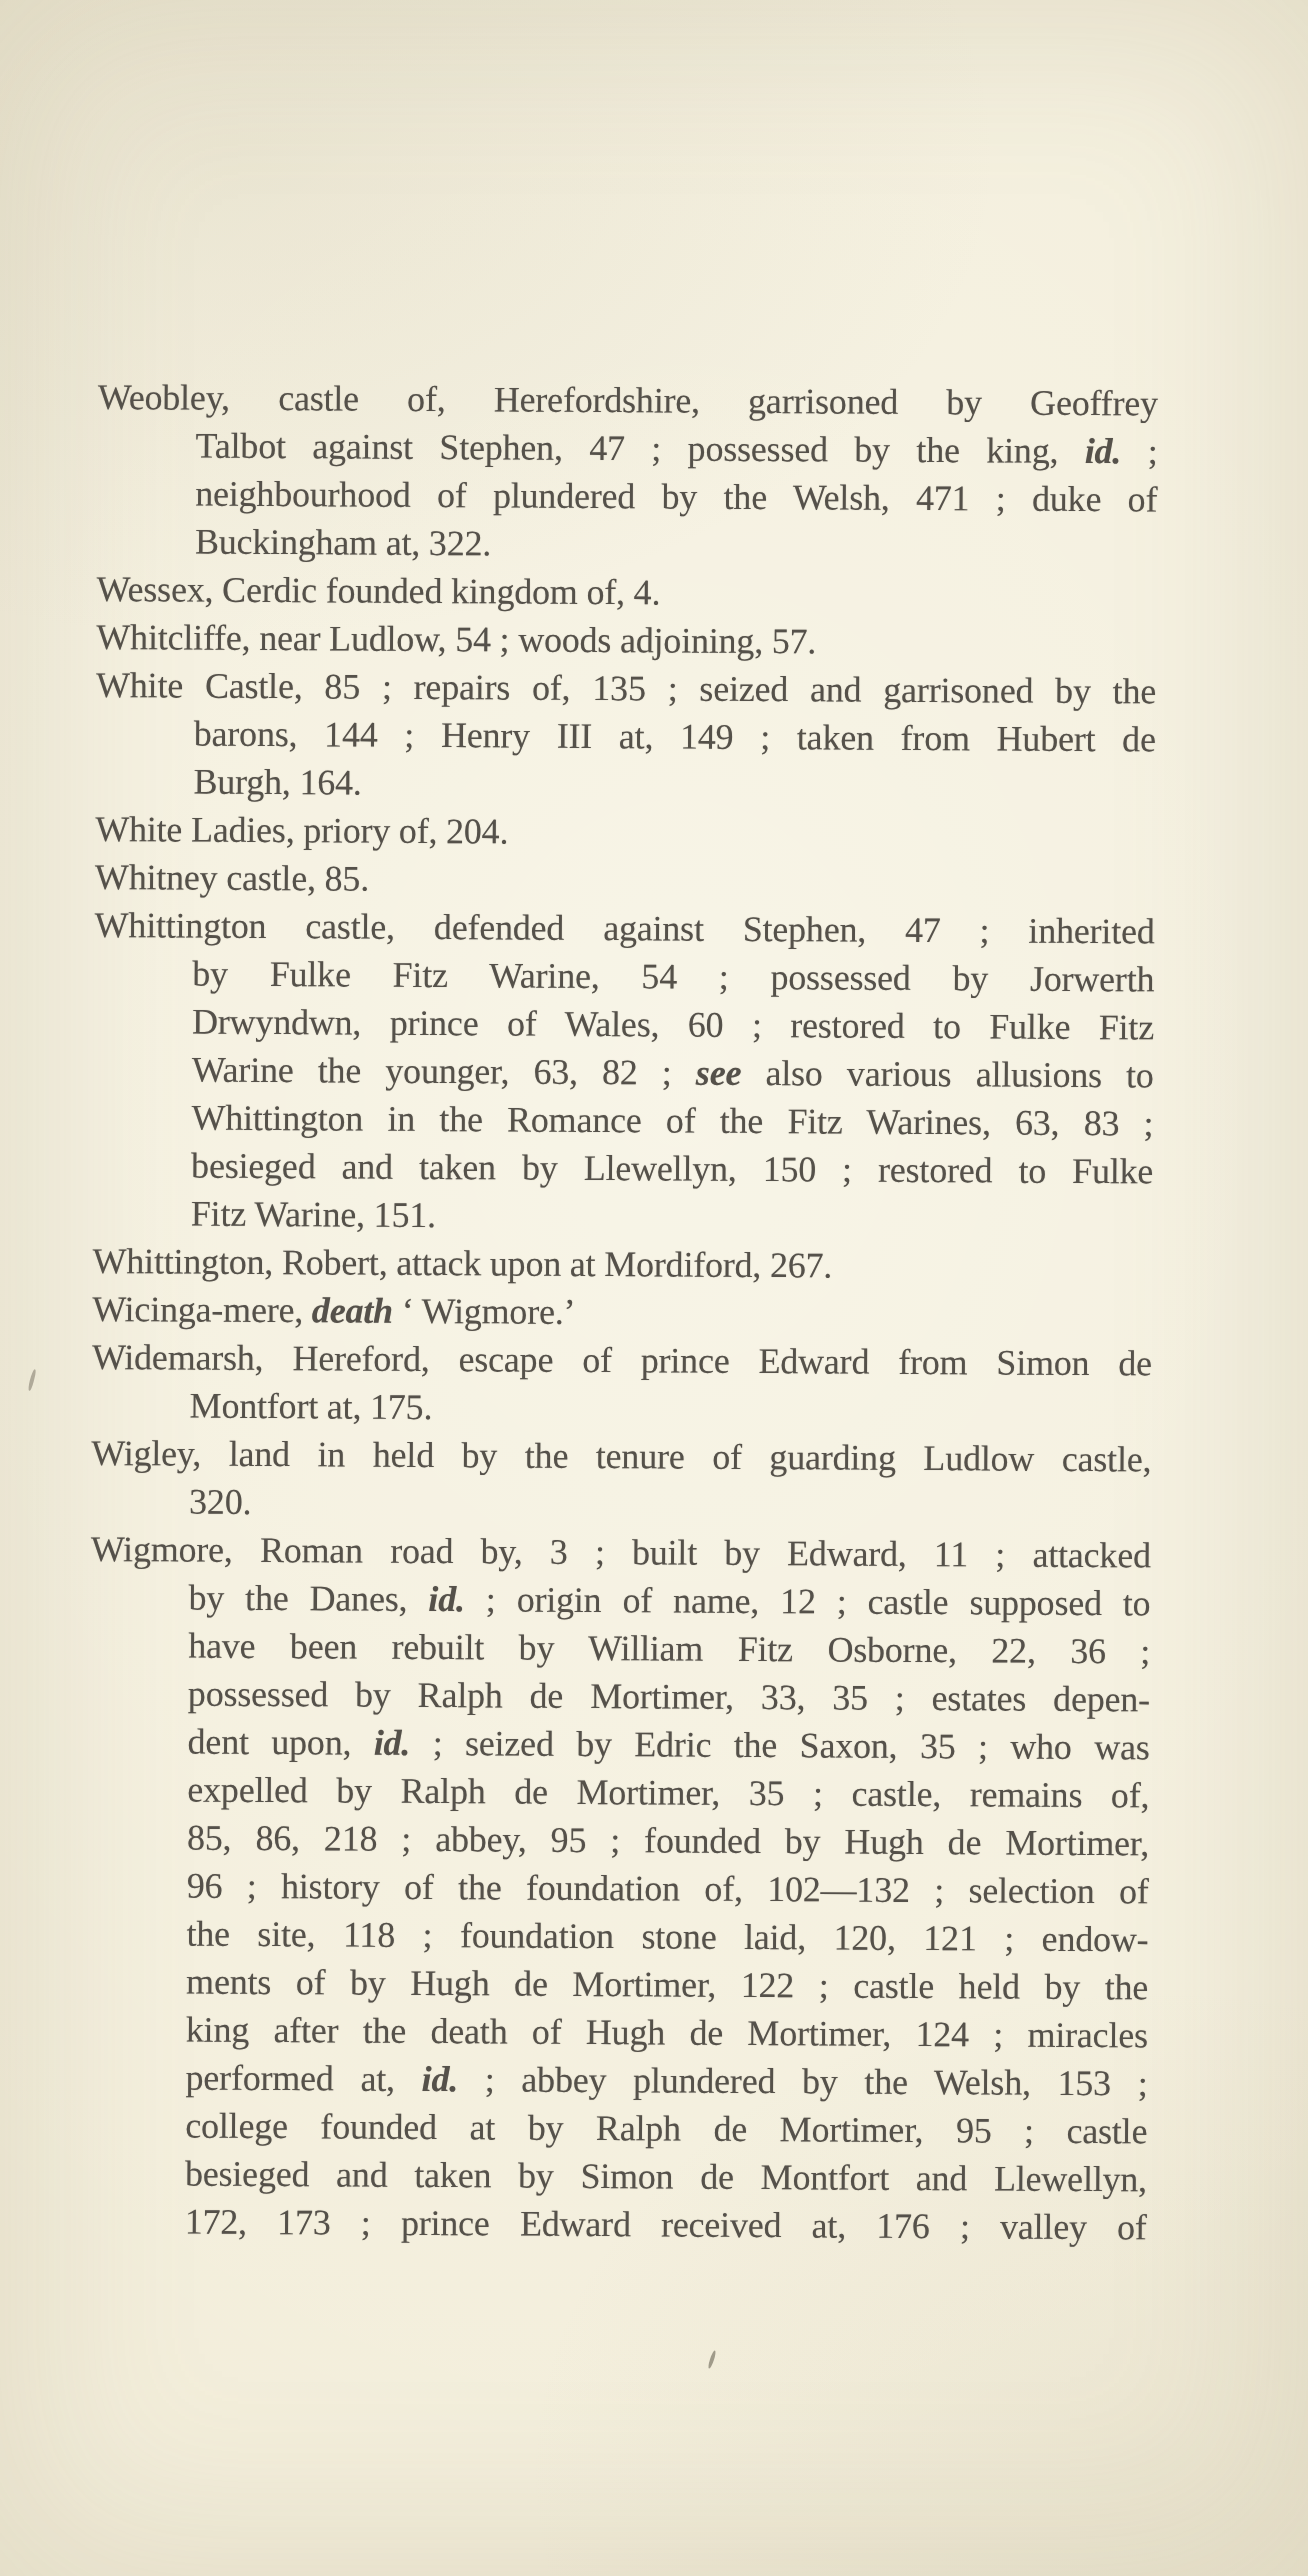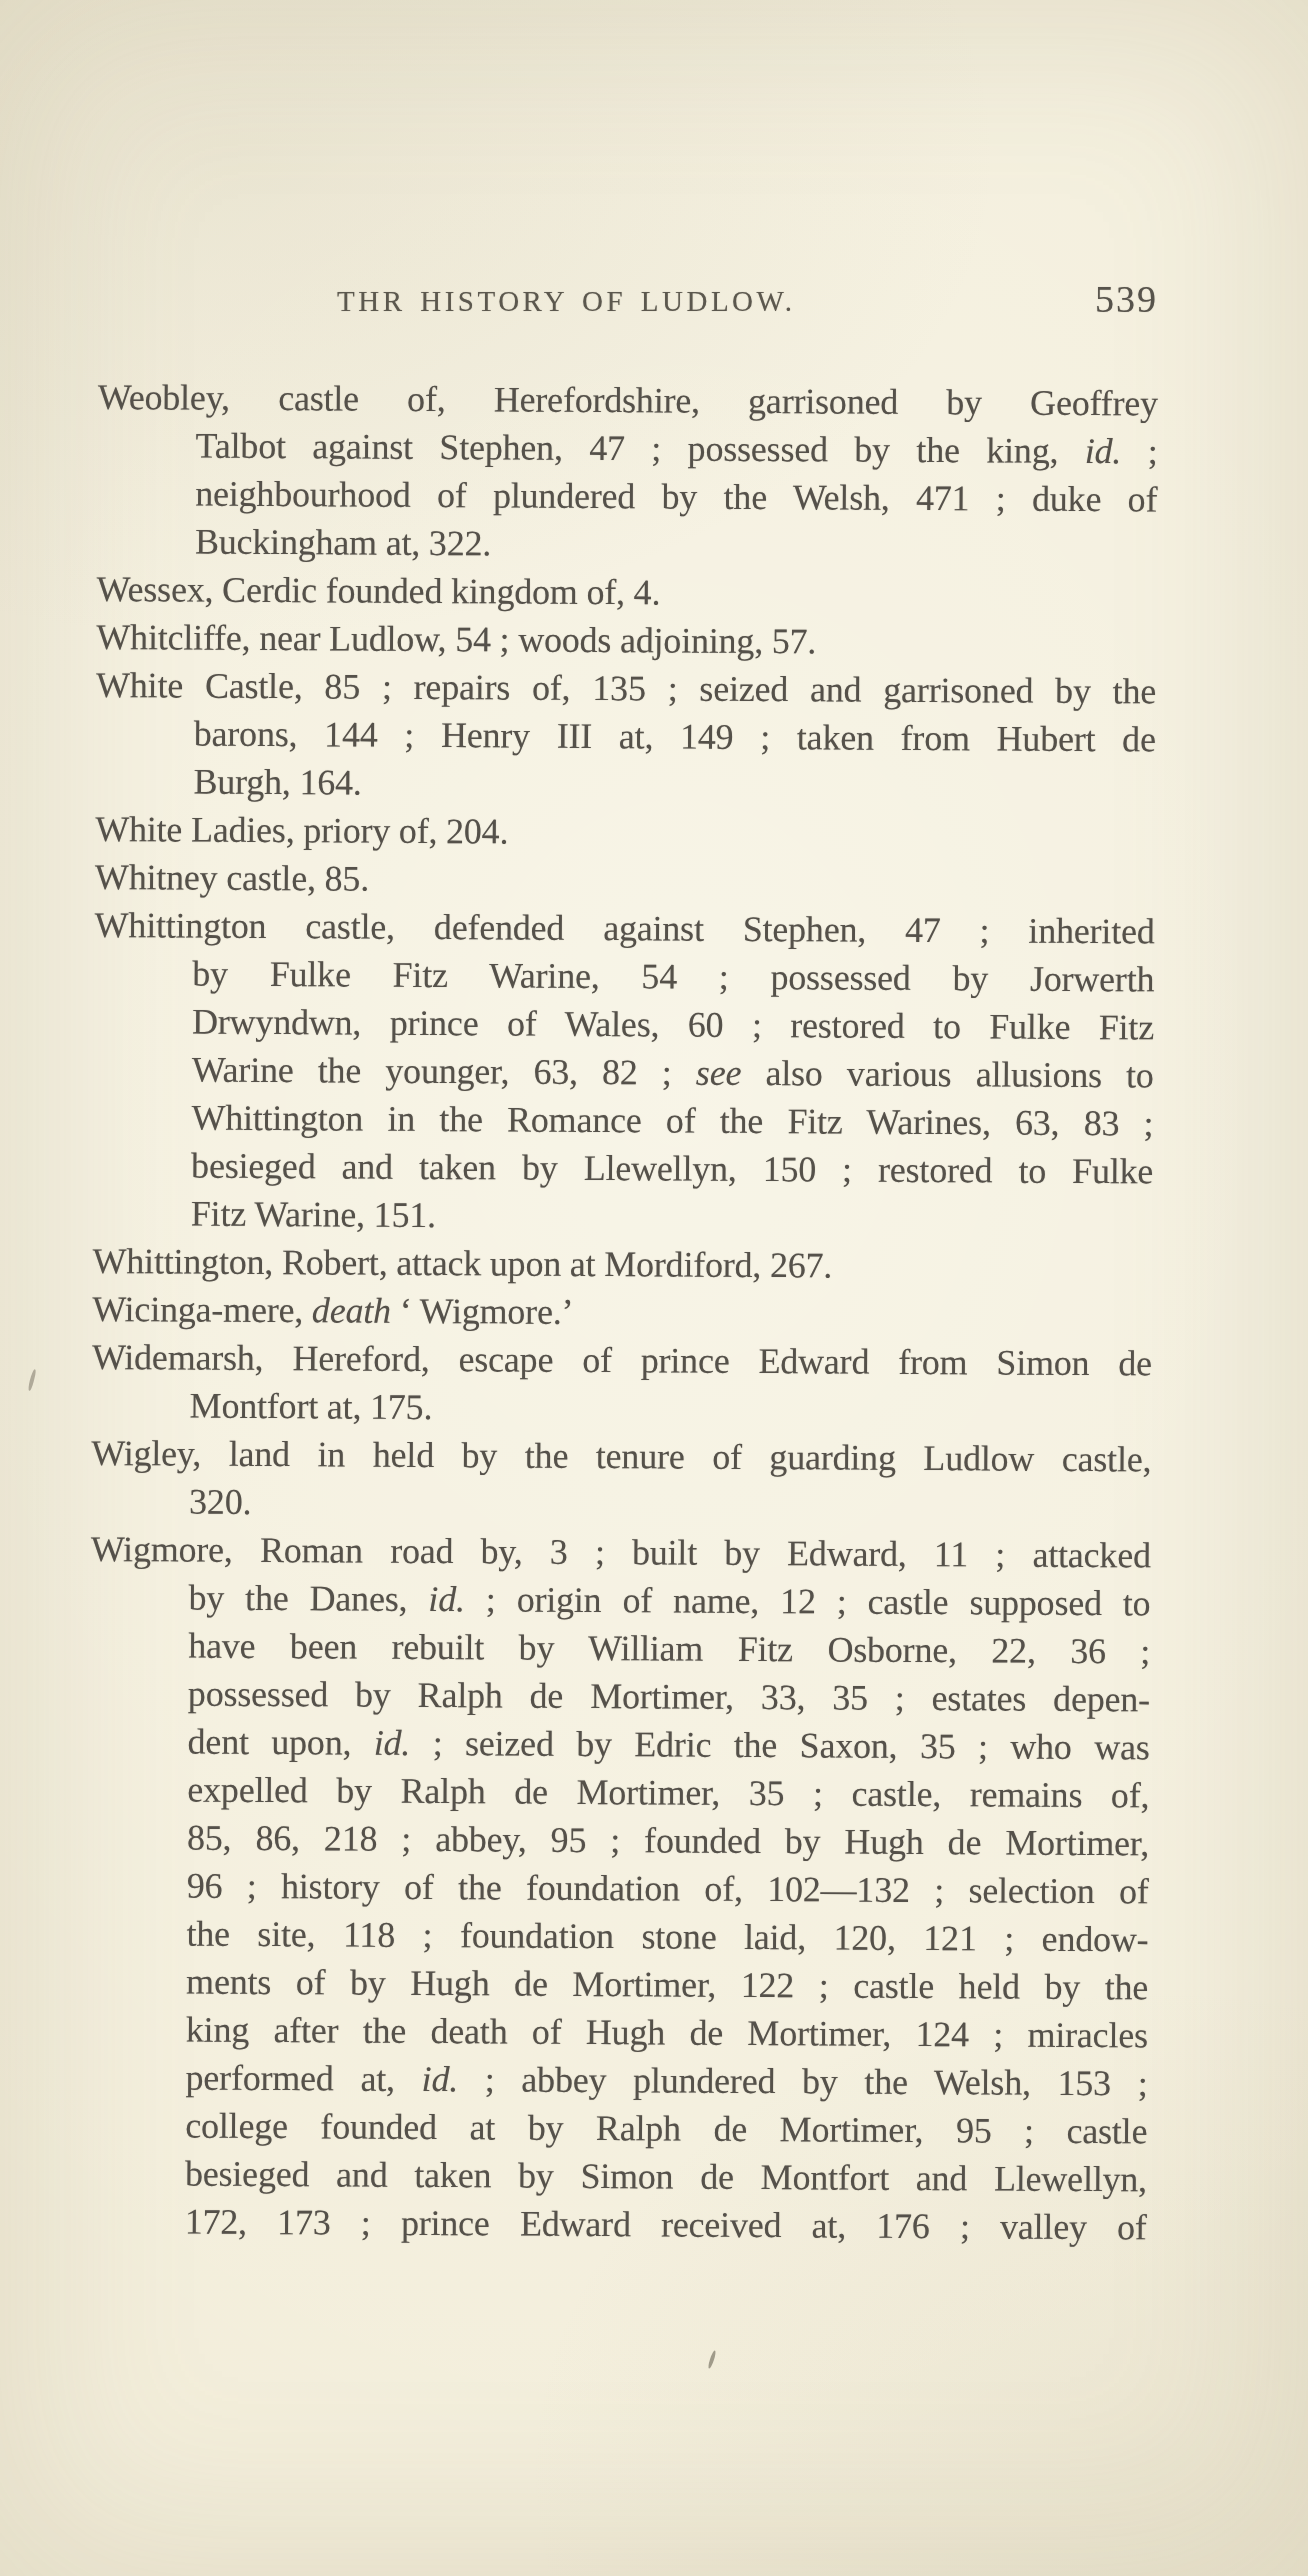--- a/index.html
+++ b/index.html
@@ -69,10 +69,6 @@
 
 <div class="page">
 
-  <div class="running-header">
-    <div class="running-title">THR HISTORY OF LUDLOW.</div>
-    <div class="folio">539</div>
-  </div>
 
   <div class="text-block" id="entries">
       <div class="entry">

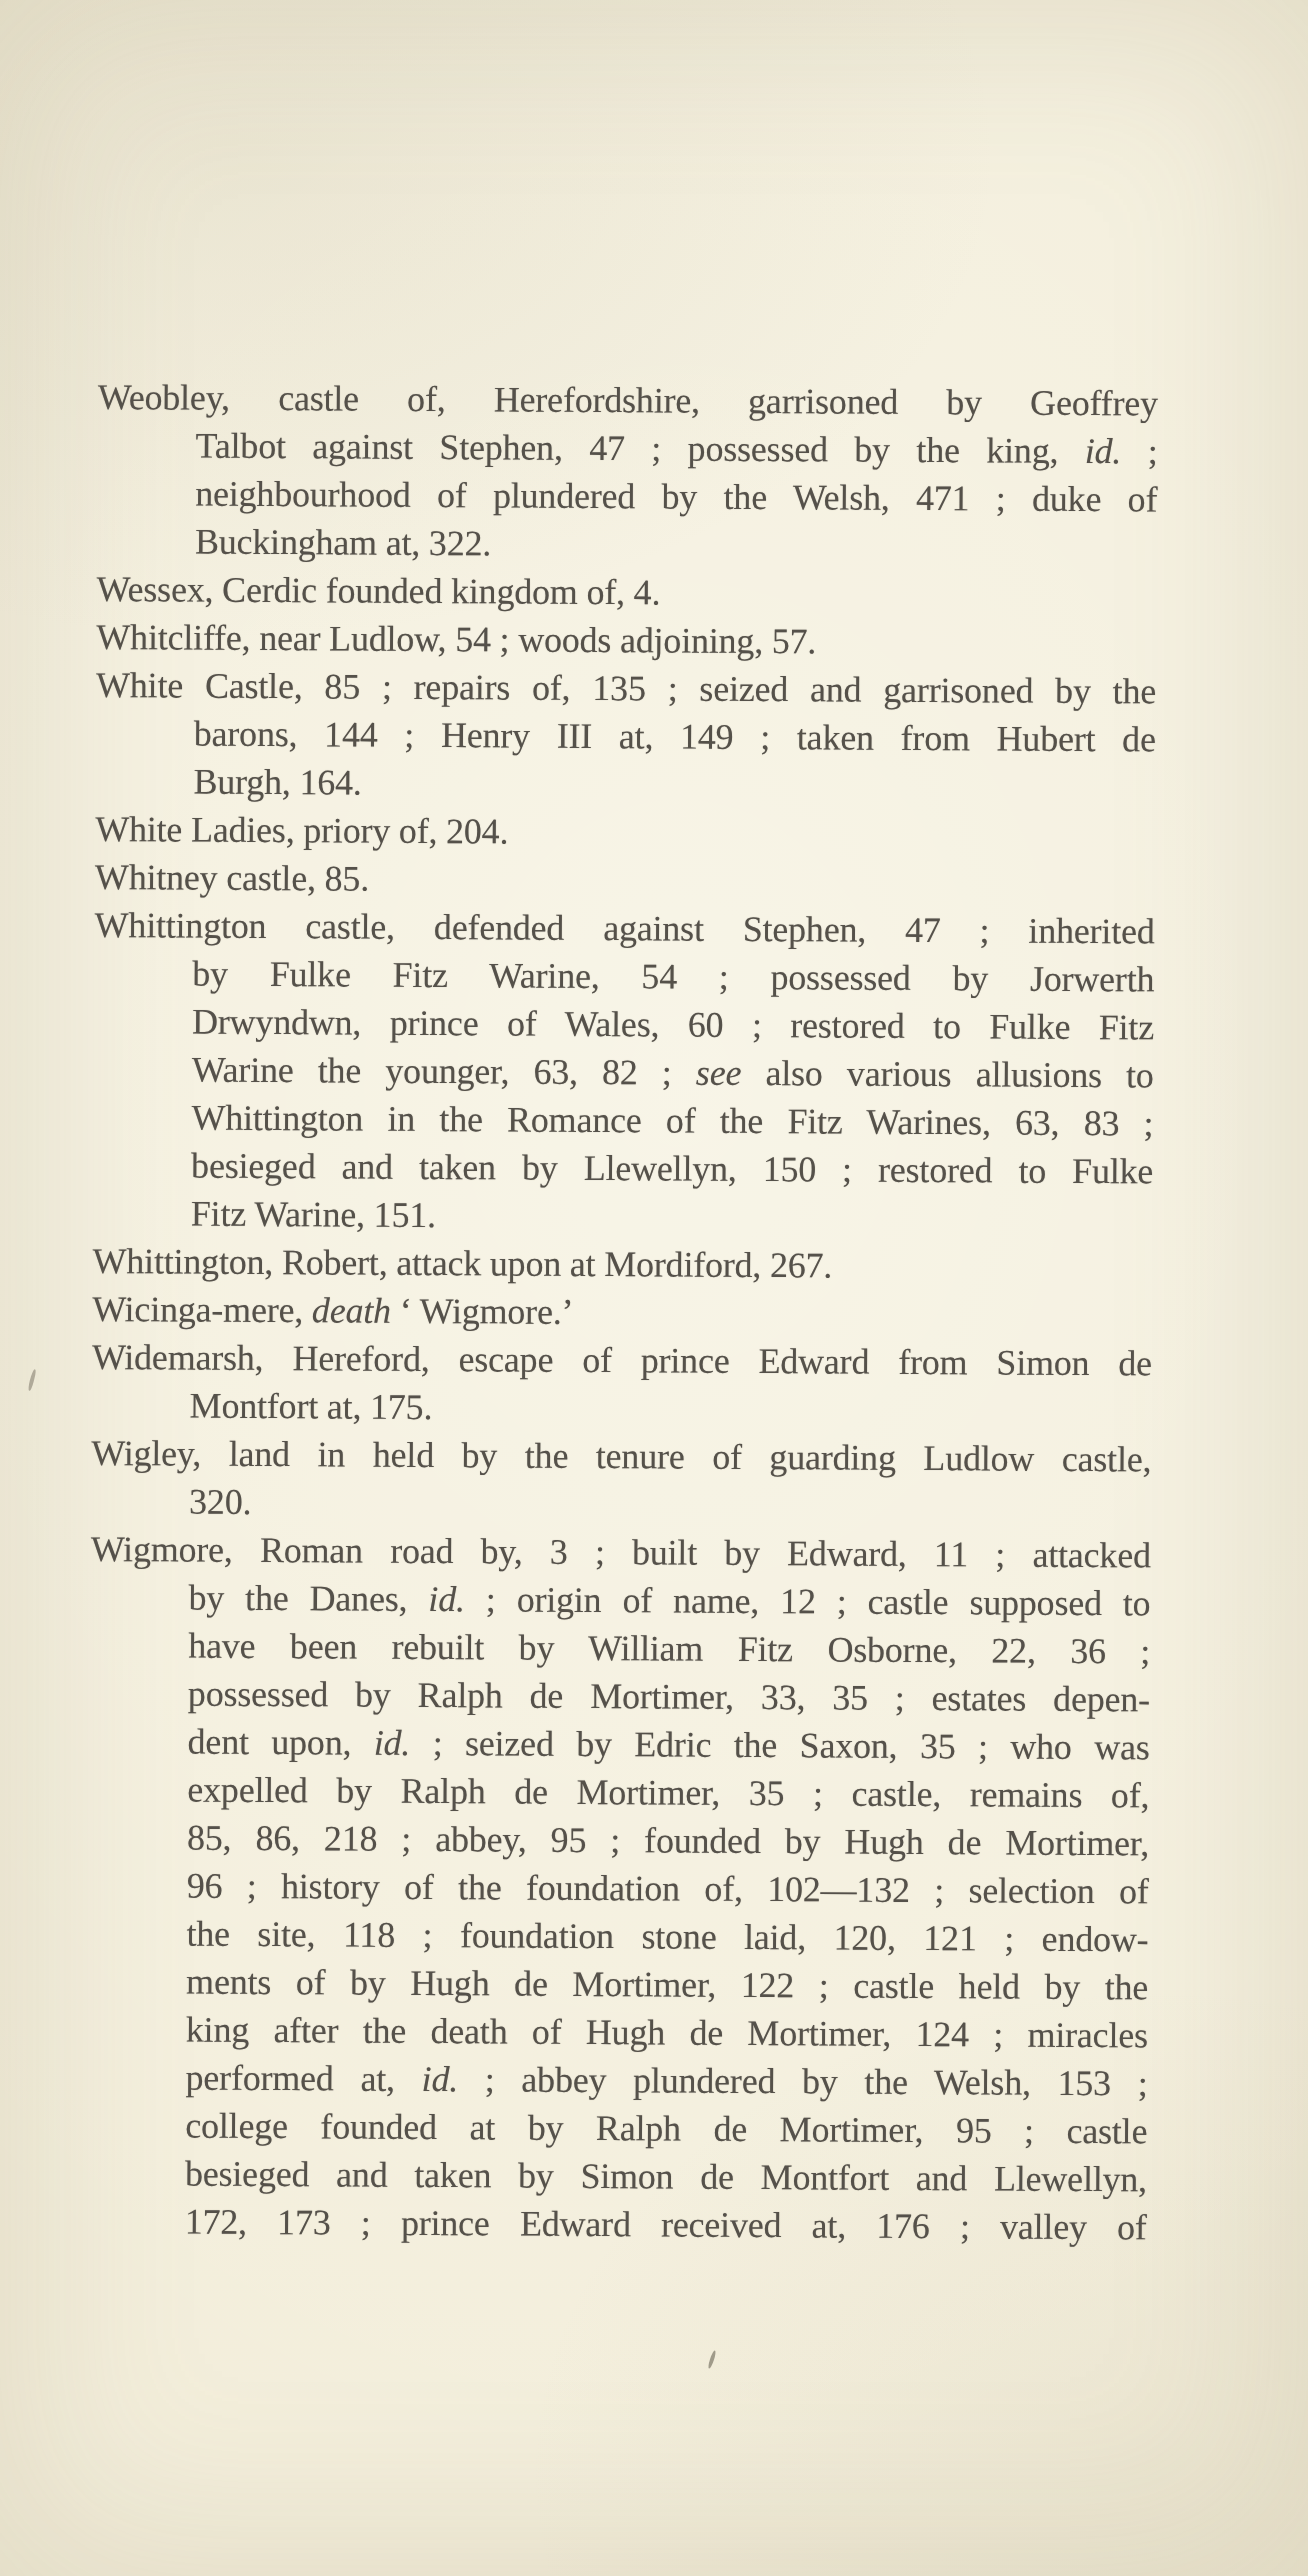--- a/index.html
+++ b/index.html
@@ -51,7 +51,7 @@
   }
   .line.j  { text-align-last: justify; }
   .line.cont { padding-left: 98px; }
-  .it { font-style: italic; }
+  .it { font-style: italic; font-weight: bold; }
   .ink-mark { position: absolute; background: #7d7768; opacity: 0.75; }
   .ink-mark.margin-left {
     left: 30px; top: 1369px; width: 4px; height: 22px;

